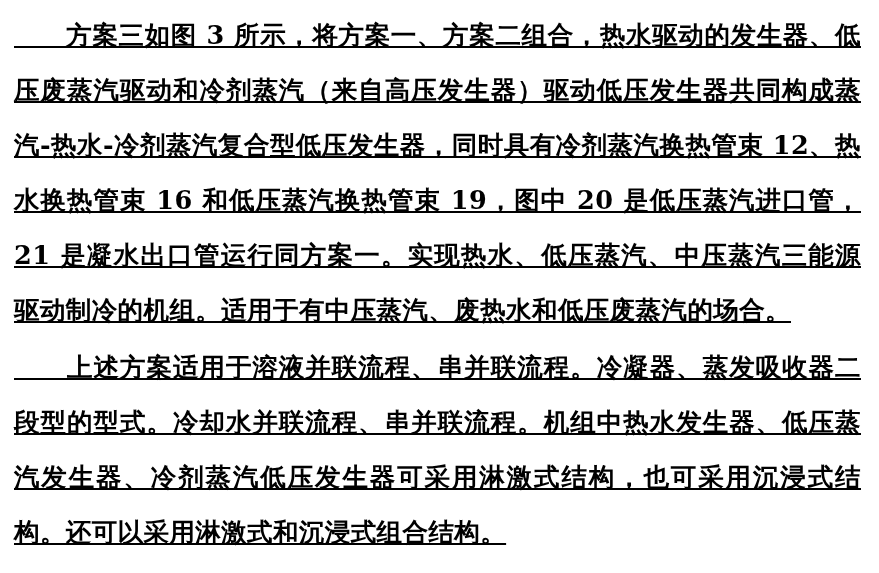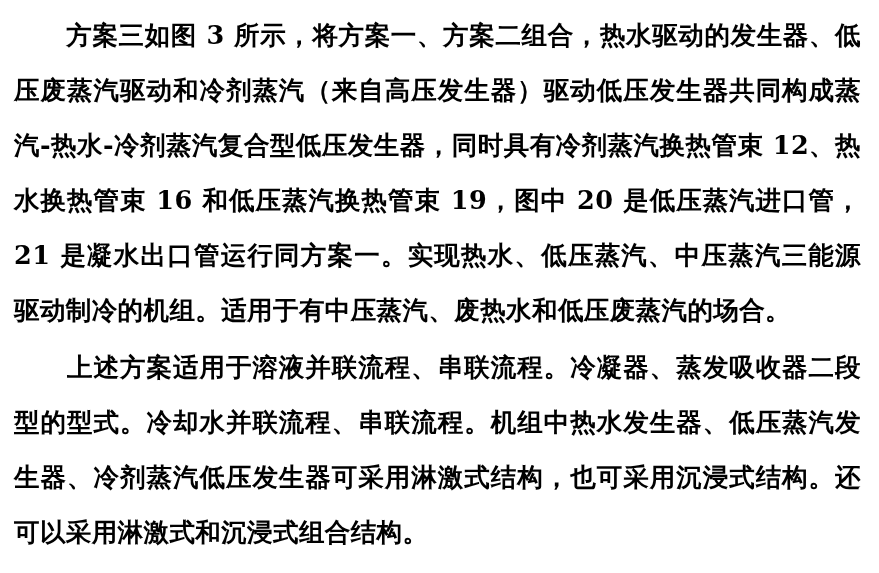--- a/index.html
+++ b/index.html
@@ -29,6 +29,7 @@
     letter-spacing: 0.4px;
     font-weight: 600;
     margin: 0;
+    text-decoration: underline;
   }
   .para + .para {
     margin-top: 2px;

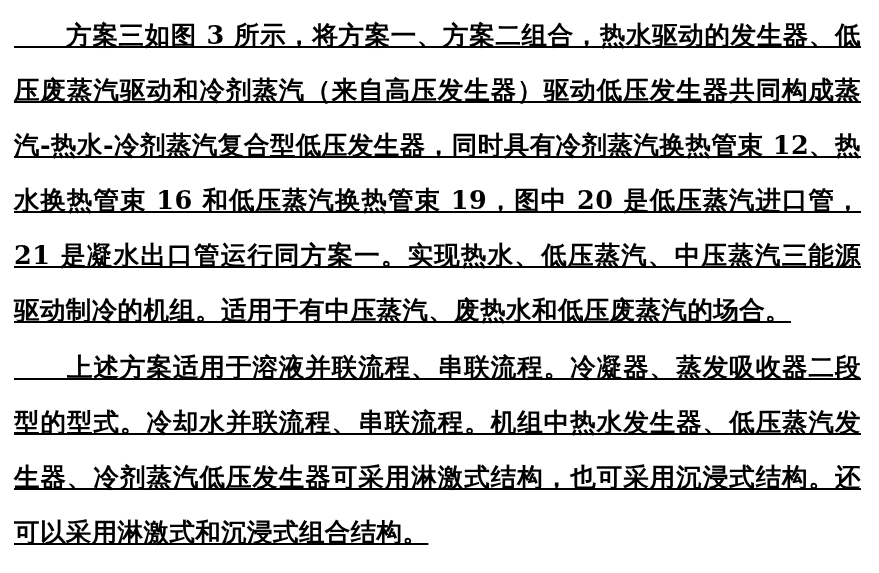--- a/index.html
+++ b/index.html
@@ -40,7 +40,7 @@
 
 <div class="page">
   <p class="para">　　方案三如图 3 所示，将方案一、方案二组合，热水驱动的发生器、低压废蒸汽驱动和冷剂蒸汽（来自高压发生器）驱动低压发生器共同构成蒸汽-热水-冷剂蒸汽复合型低压发生器，同时具有冷剂蒸汽换热管束 12、热水换热管束 16 和低压蒸汽换热管束 19，图中 20 是低压蒸汽进口管，21 是凝水出口管运行同方案一。实现热水、低压蒸汽、中压蒸汽三能源驱动制冷的机组。适用于有中压蒸汽、废热水和低压废蒸汽的场合。</p>
-  <p class="para">　　上述方案适用于溶液并联流程、串联流程。冷凝器、蒸发吸收器二段型的型式。冷却水并联流程、串联流程。机组中热水发生器、低压蒸汽发生器、冷剂蒸汽低压发生器可采用淋激式结构，也可采用沉浸式结构。还可以采用淋激式和沉浸式组合结构。</p>
+  <p class="para">　　上述方案适用于溶液并联流程、串并联流程。冷凝器、蒸发吸收器二段型的型式。冷却水并联流程、串并联流程。机组中热水发生器、低压蒸汽发生器、冷剂蒸汽低压发生器可采用淋激式结构，也可采用沉浸式结构。还可以采用淋激式和沉浸式组合结构。</p>
 </div>
 
 </body></html>

